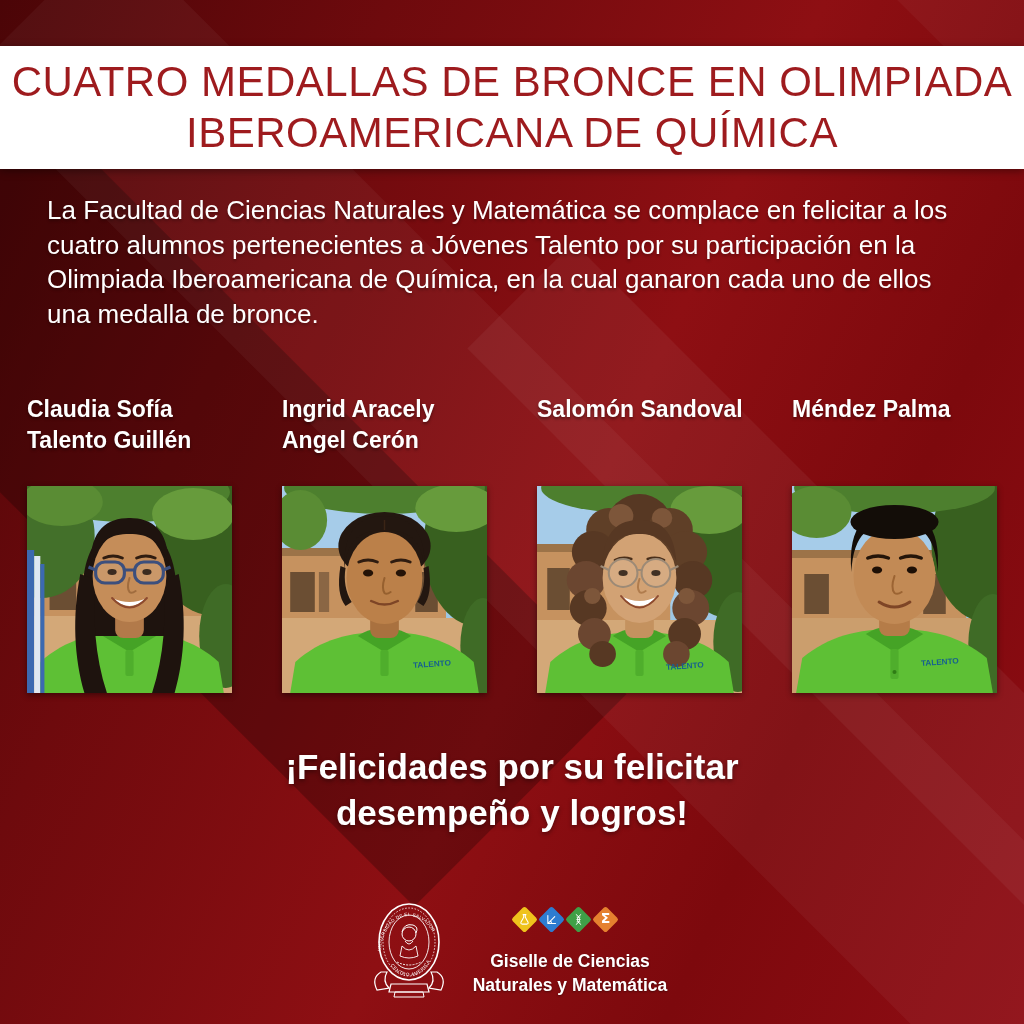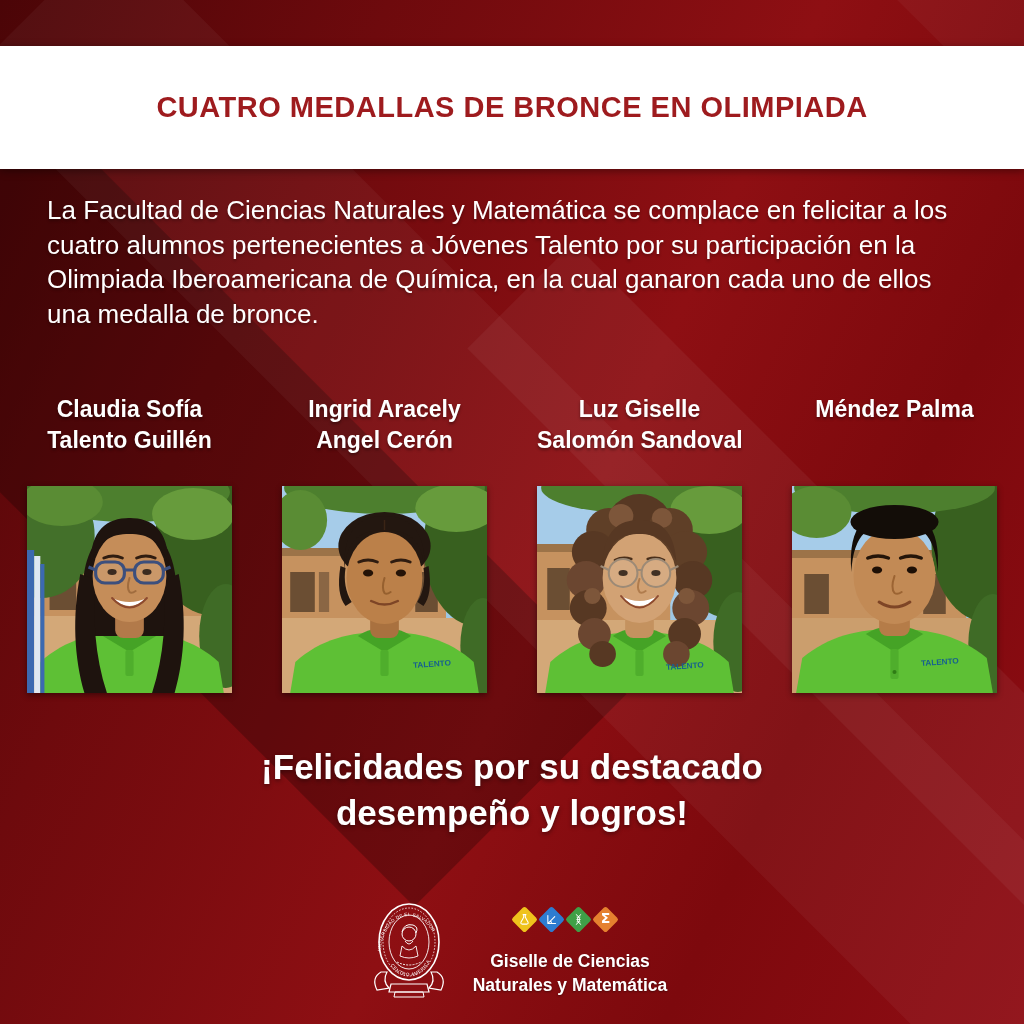--- a/index.html
+++ b/index.html
@@ -21,7 +21,7 @@
     box-shadow:0 2px 8px rgba(0,0,0,.4);
   }
   .banner .title-line {
-    color:#9E1B1E; font-weight:bold; font-size:29px; line-height:1.2; letter-spacing:.5px; text-align:right;
+    color:#9E1B1E; font-weight:normal; font-size:42px; line-height:1.2; letter-spacing:.5px; text-align:right;
   }
 
   .intro {

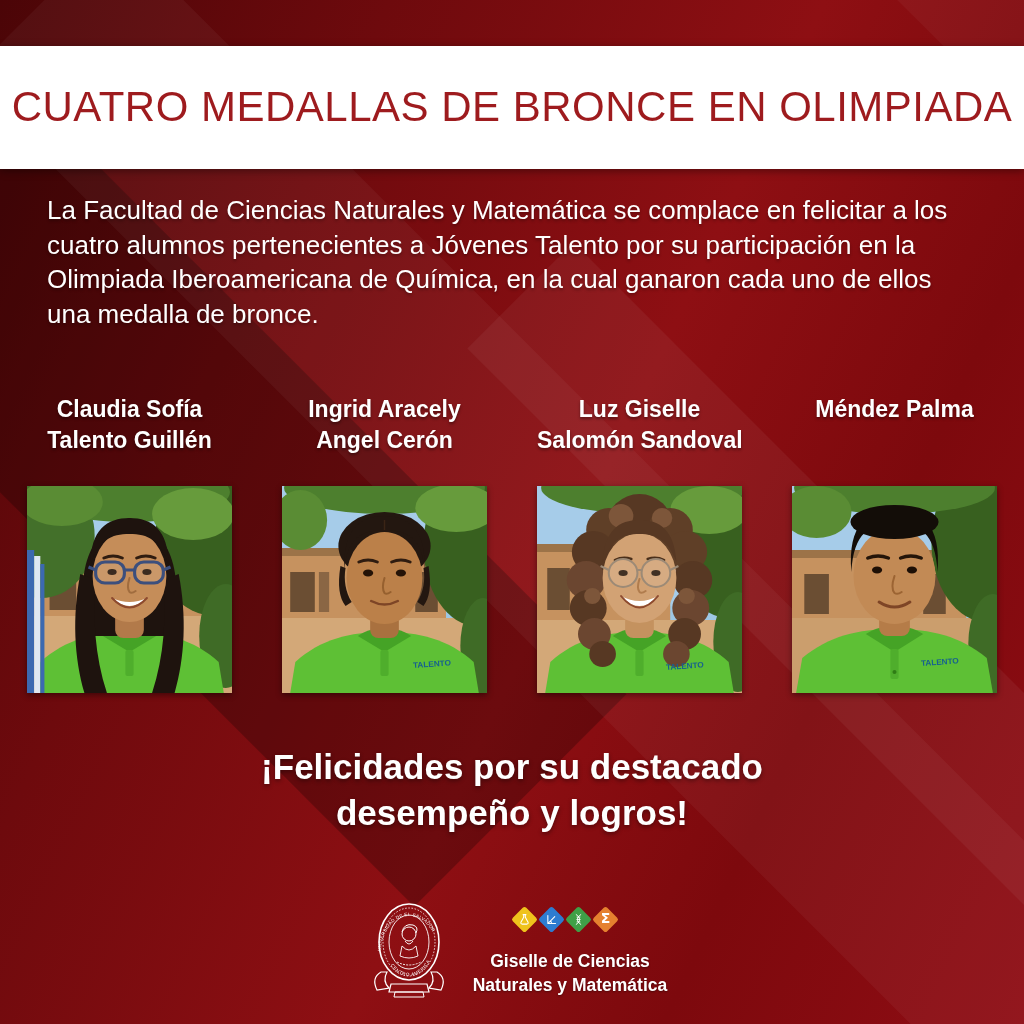--- a/index.html
+++ b/index.html
@@ -74,6 +74,7 @@
 
 <div class="banner">
   <div class="title-line">CUATRO MEDALLAS DE BRONCE EN OLIMPIADA</div>
+  <div class="title-line">IBEROAMERICANA DE QUÍMICA</div>
 </div>
 
 <div class="intro">La Facultad de Ciencias Naturales y Matemática se complace en felicitar a los cuatro alumnos pertenecientes a Jóvenes Talento por su participación en la Olimpiada Iberoamericana de Química, en la cual ganaron cada uno de ellos una medalla de bronce.</div>

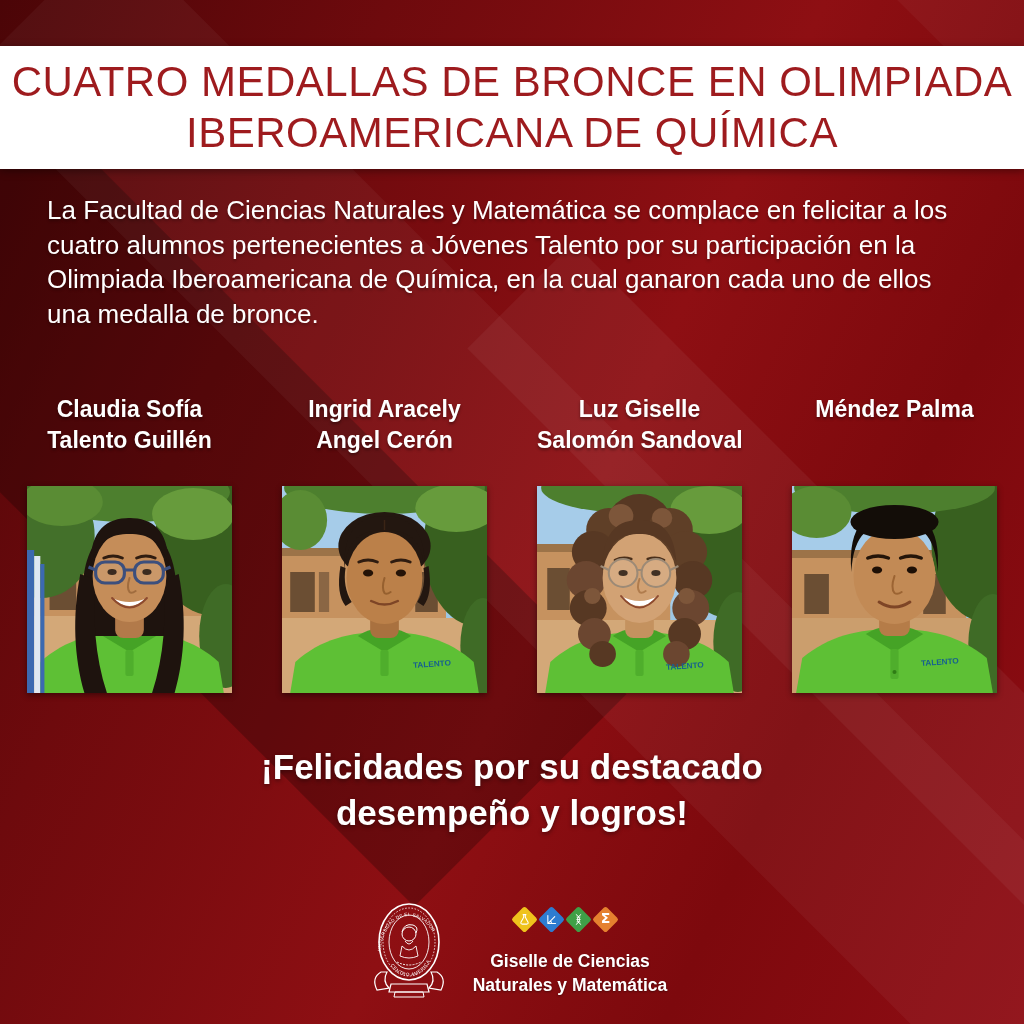--- a/index.html
+++ b/index.html
@@ -32,7 +32,7 @@
 
   .row { position:absolute; left:27px; width:970px; display:flex; justify-content:space-between; }
   .names-row { top:394px; }
-  .name-cell { width:205px; text-align:center; color:#fff; font-weight:bold; font-size:23px; line-height:1.35;
+  .name-cell { width:205px; color:#fff; font-weight:bold; font-size:23px; line-height:1.35;
     text-shadow:0 2px 3px rgba(0,0,0,.4); }
   .name-cell span { display:block; white-space:nowrap; }
 

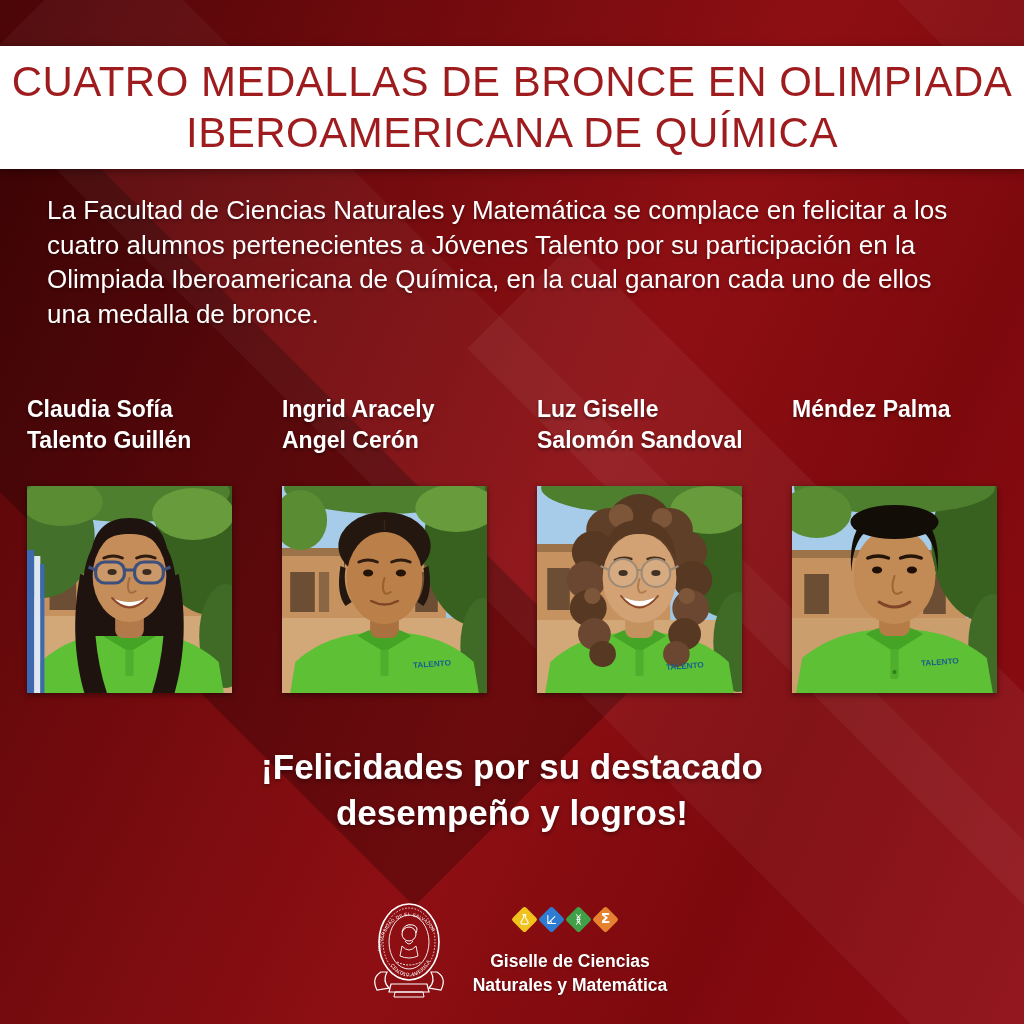--- a/index.html
+++ b/index.html
@@ -89,7 +89,6 @@
     <span>Angel Cerón</span>
   </div>
   <div class="name-cell">
-    <span>Luz Giselle</span>
     <span>Salomón Sandoval</span>
   </div>
   <div class="name-cell">

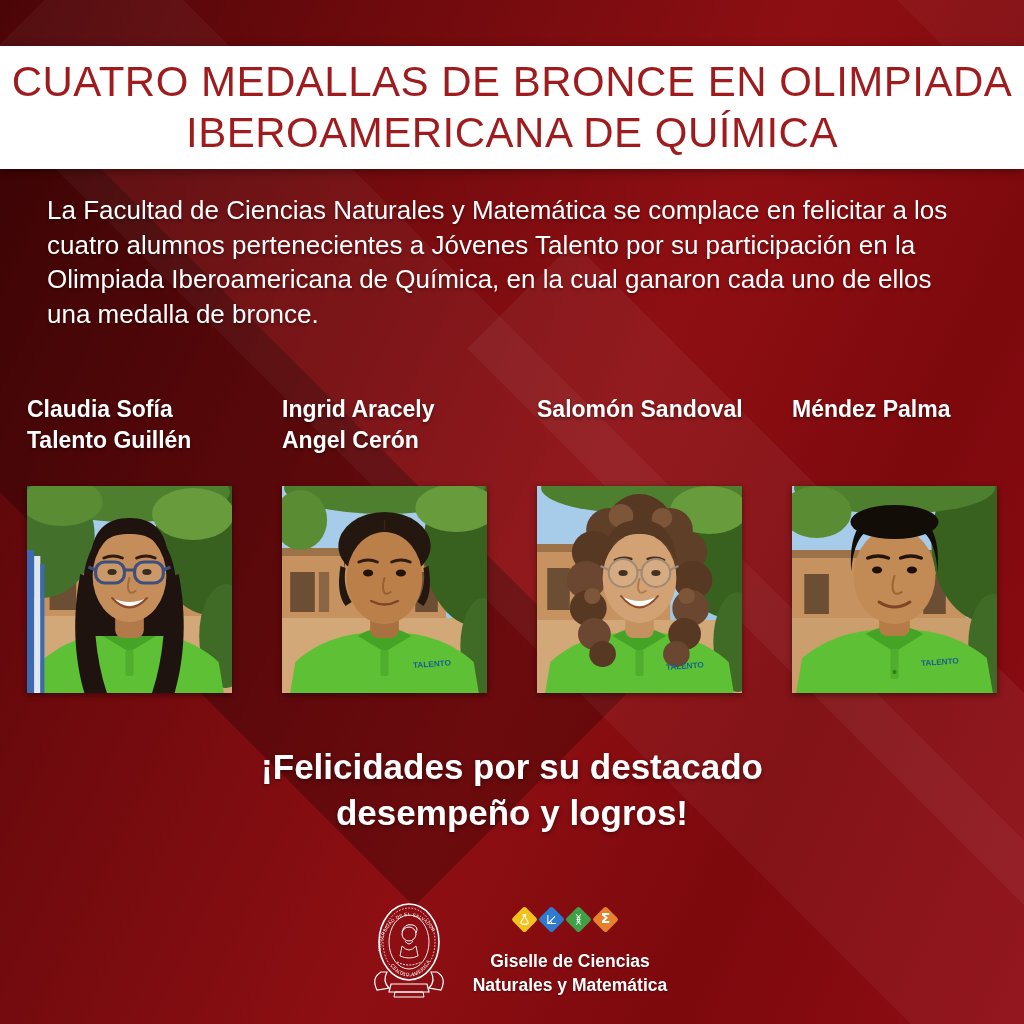--- a/index.html
+++ b/index.html
@@ -250,7 +250,7 @@
   </div>
 </div>
 
-<div class="congrats">¡Felicidades por su destacado desempeño y logros!</div>
+<div class="congrats">¡Felicidades por su felicitar desempeño y logros!</div>
 
 <svg class="seal" viewBox="0 0 80 100">
   <defs>

